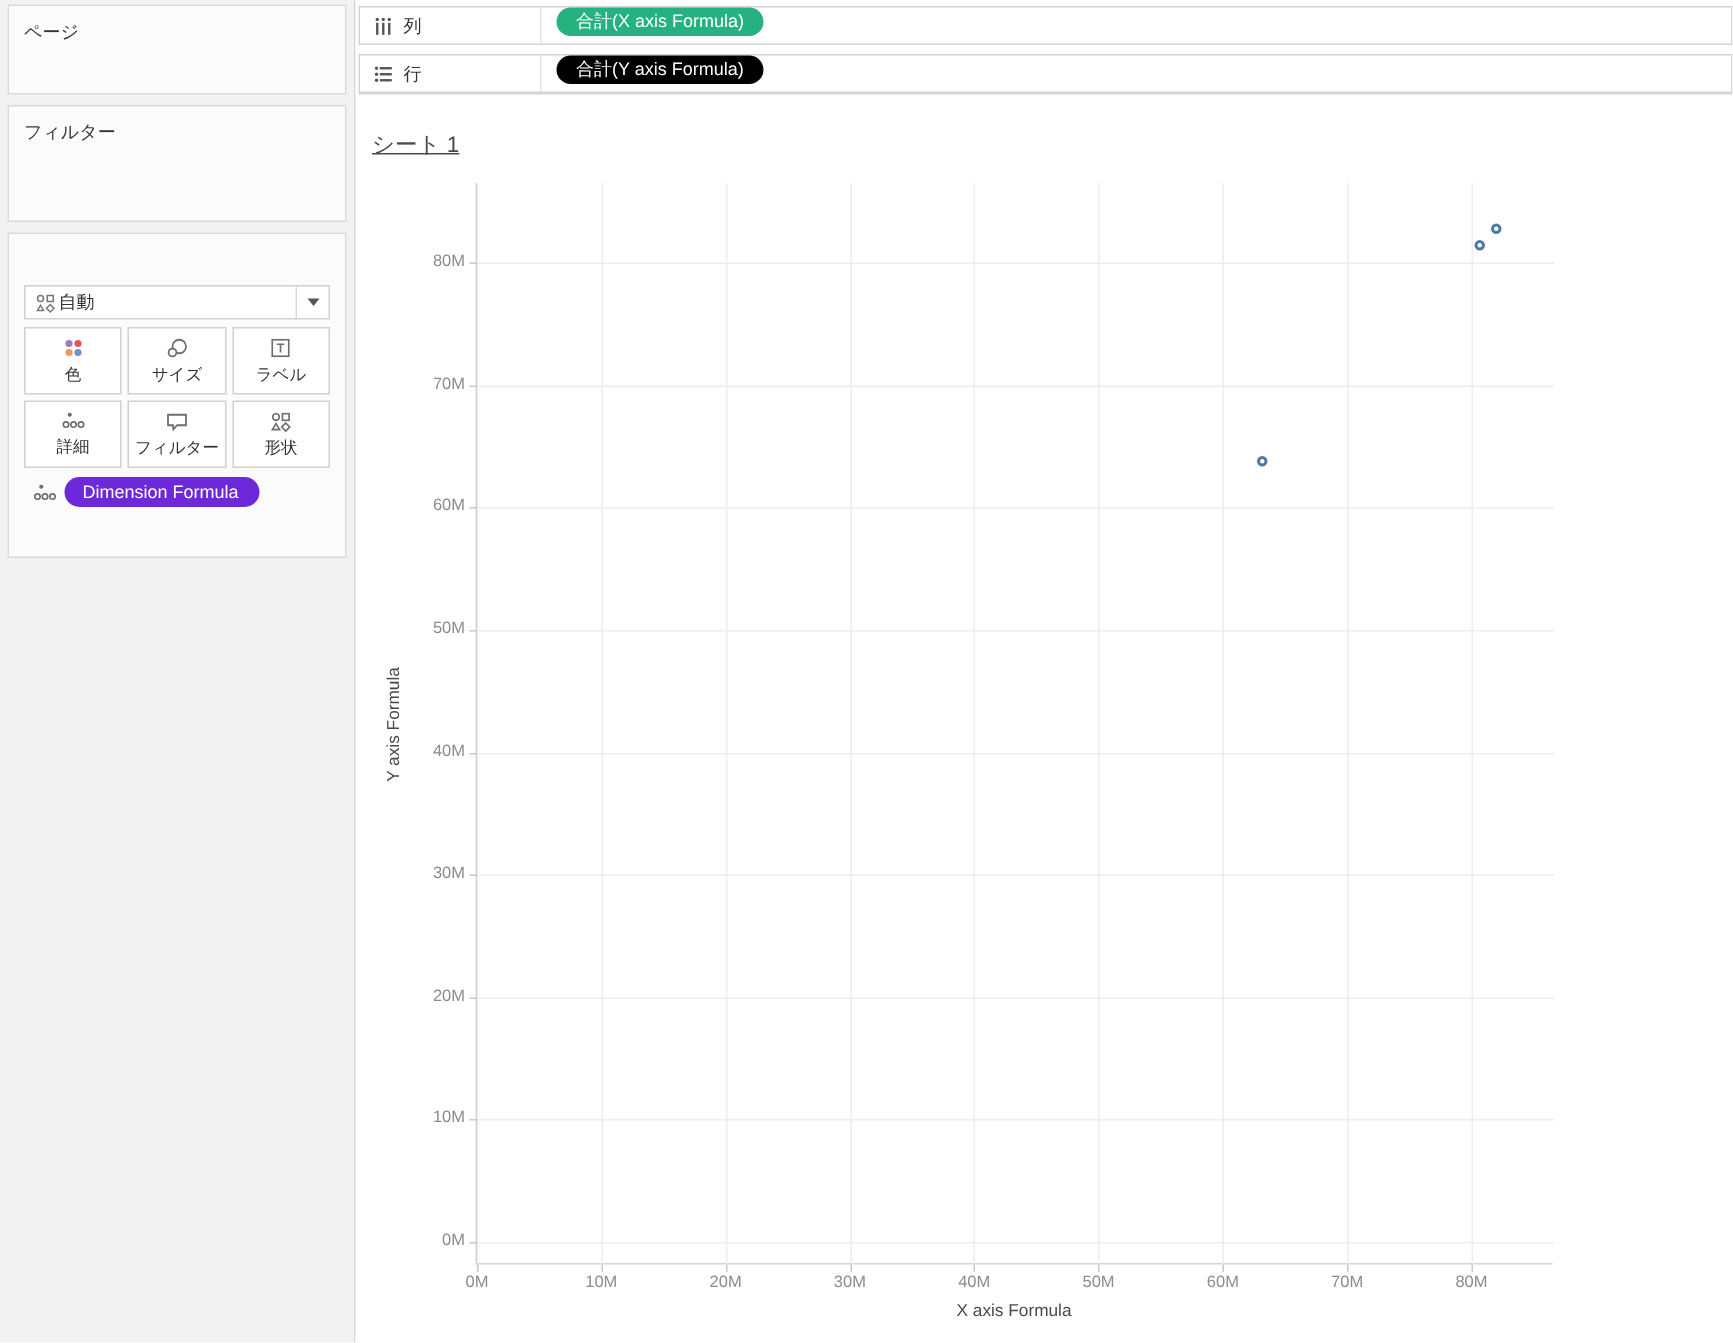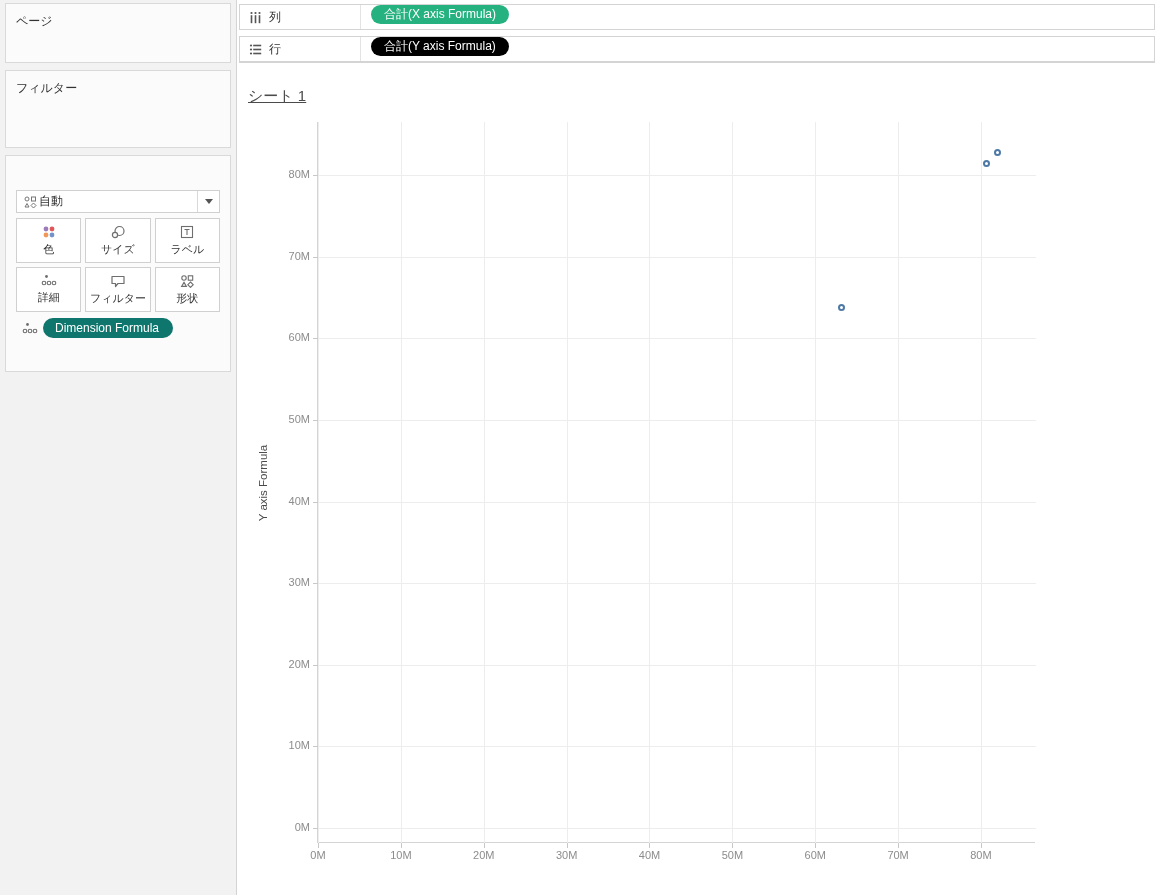--- a/index.html
+++ b/index.html
@@ -162,7 +162,7 @@
           <circle cx="8" cy="9" r="1.8" fill="none" stroke="#6e6e6e" stroke-width="1.1"></circle>
           <circle cx="13" cy="9" r="1.8" fill="none" stroke="#6e6e6e" stroke-width="1.1"></circle>
         </svg>
-        <span class="pill" style="background: #0f766e; padding-left: 12px;">Dimension Formula</span>
+        <span class="pill" style="background: #6d28d9; padding-left: 12px;">Dimension Formula</span>
       </div>
     </div>
   </div>

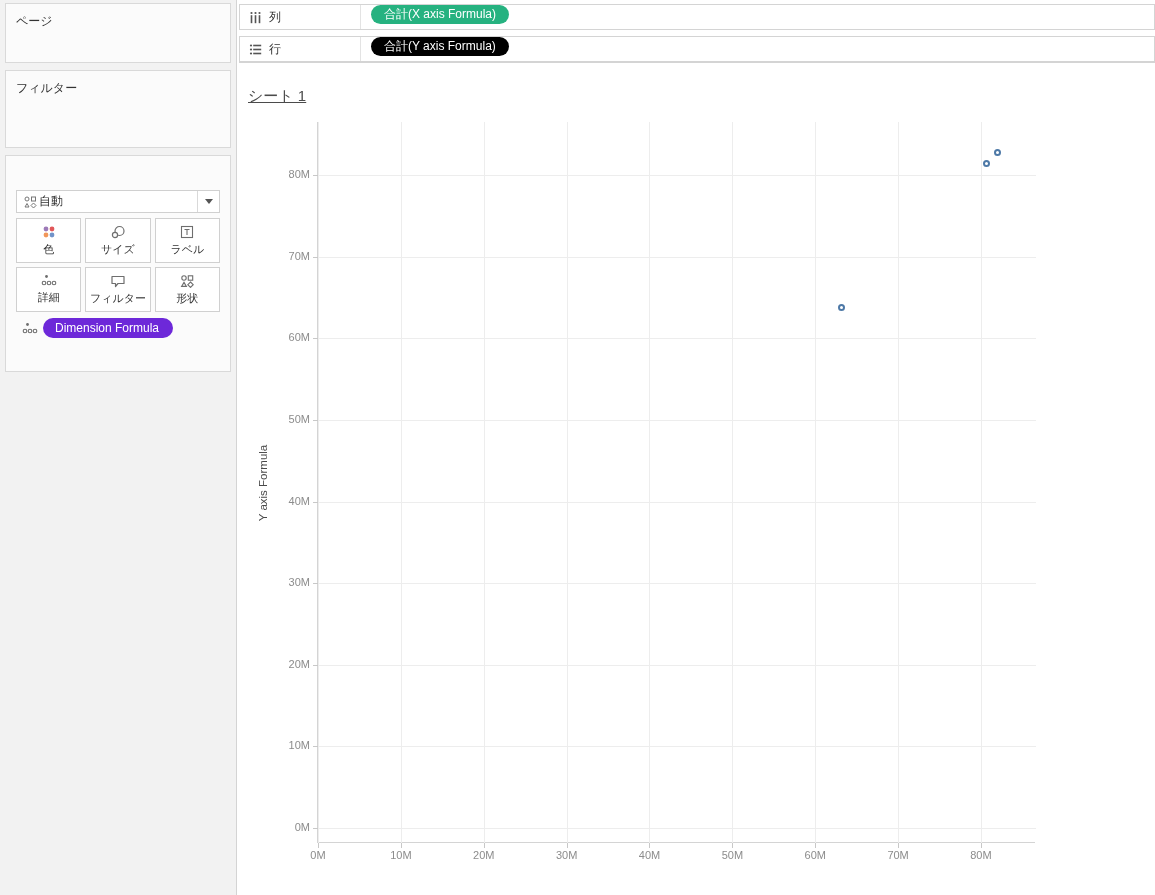--- a/index.html
+++ b/index.html
@@ -271,6 +271,7 @@
         <div class="scatter-mark" style="left: 675.691px; top: 27.3px; border-color: rgb(78, 121, 167);"></div>
       </div>
 
+    <div class="x-axis-title">X axis Formula</div>
   </div>
 </div>
 

